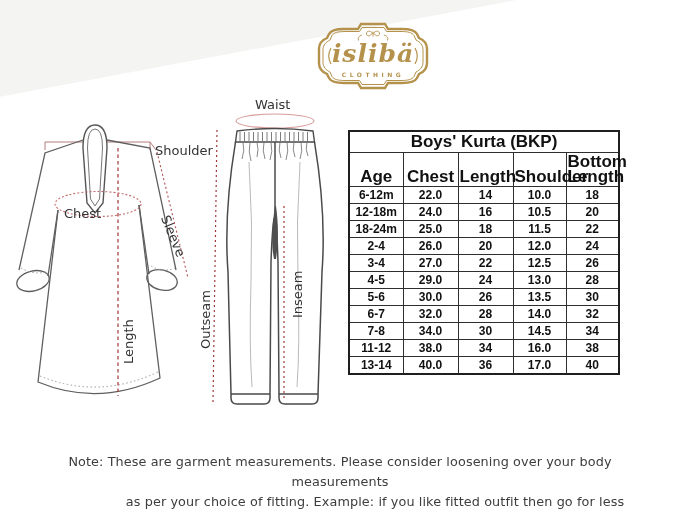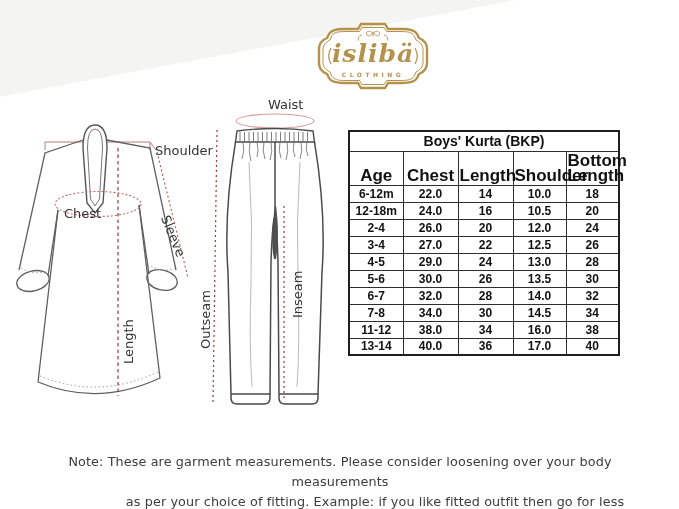--- a/index.html
+++ b/index.html
@@ -123,7 +123,7 @@
       <path stroke="#a33838" stroke-width="1.2" stroke-dasharray="2 3" d="M94 114 L94 306"></path>
     </g>
   </svg>
-  <span class="lbl" style="left:268px;top:97px">Waist</span>
+  <span class="lbl" style="left:255px;top:97px">Waist</span>
   <span class="lbl rot-up" style="left:198px;top:349px">Outseam</span>
   <span class="lbl rot-up" style="left:290px;top:318px">Inseam</span>
 

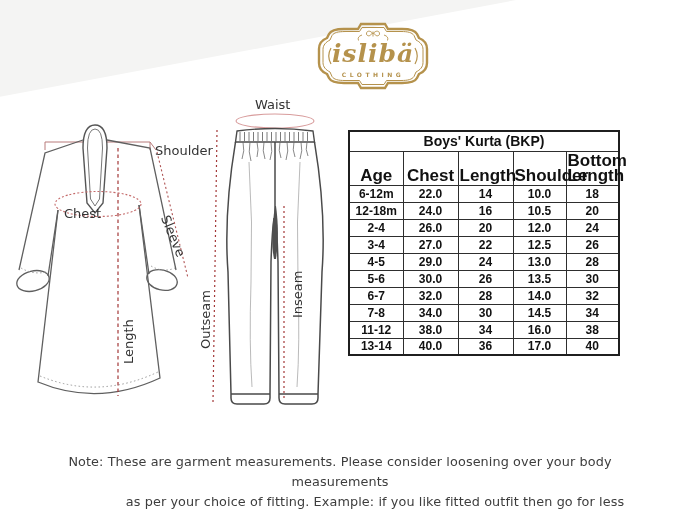--- a/index.html
+++ b/index.html
@@ -29,7 +29,7 @@
   .size-table td, .size-table th { border:1px solid #2e2e2e; text-align:center;
     font-weight:bold; padding:0 1px; }
   .size-table { border:2px solid #1f1f1f; }
-  .tbl-title td { font-size:14px; height:20px; }
+  .tbl-title td { font-size:17px; height:20px; }
   .tbl-sub td { font-size:9.5px; height:16px; }
   .tbl-head th { font-size:17px; height:34px; vertical-align:bottom; padding-bottom:2px; line-height:15px; }
   .size-table tbody td { font-size:12px; height:17px; }

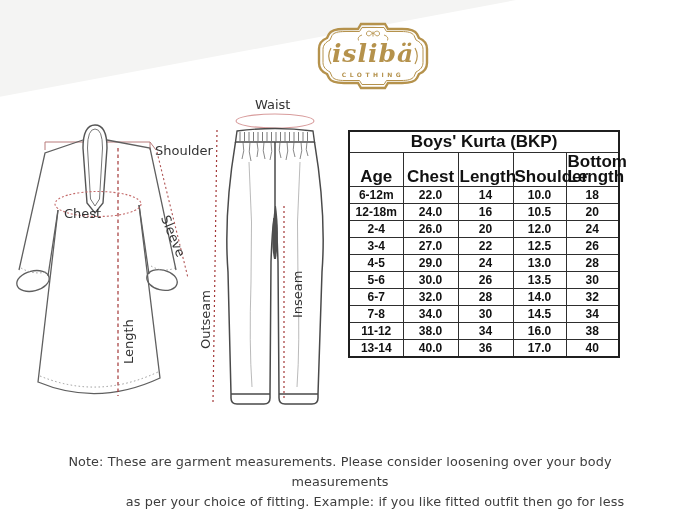--- a/index.html
+++ b/index.html
@@ -163,6 +163,13 @@
           <td>20</td>
         </tr>
         <tr>
+          <td>18-24m</td>
+          <td>25.0</td>
+          <td>18</td>
+          <td>11.5</td>
+          <td>22</td>
+        </tr>
+        <tr>
           <td>2-4</td>
           <td>26.0</td>
           <td>20</td>

